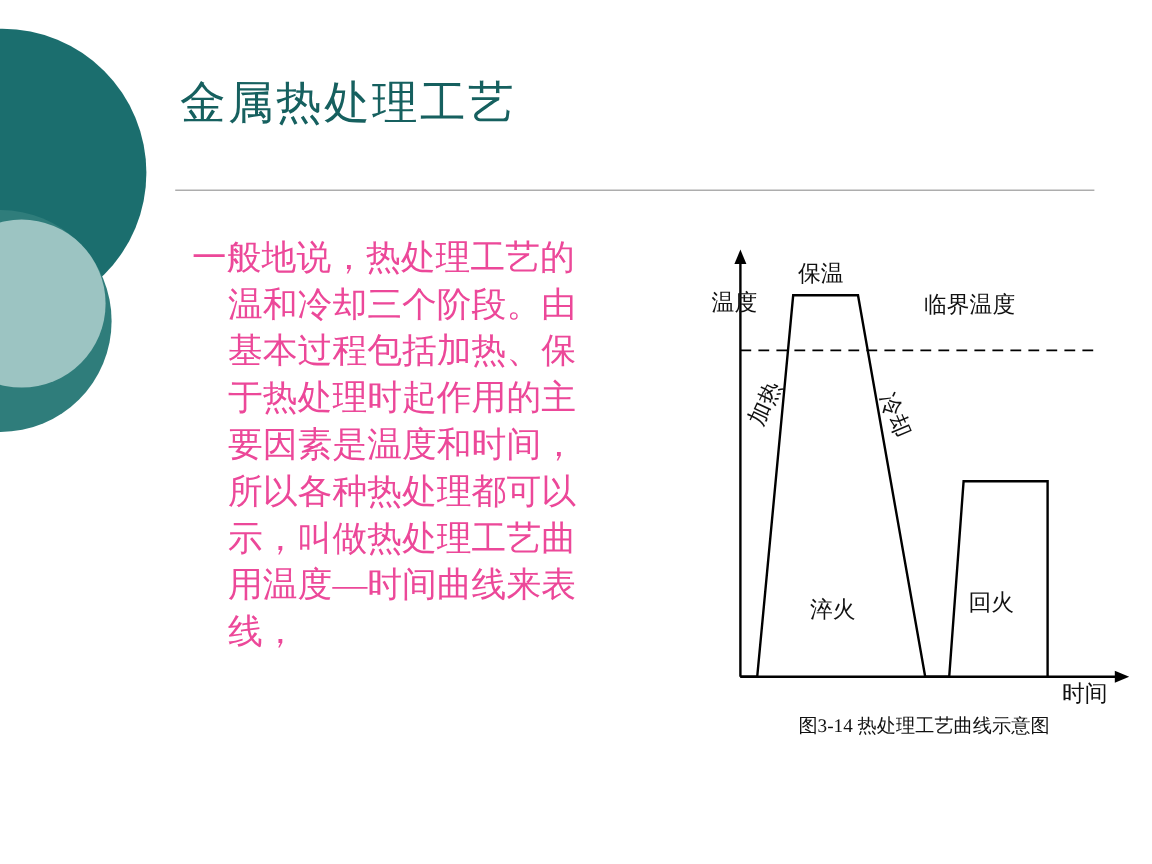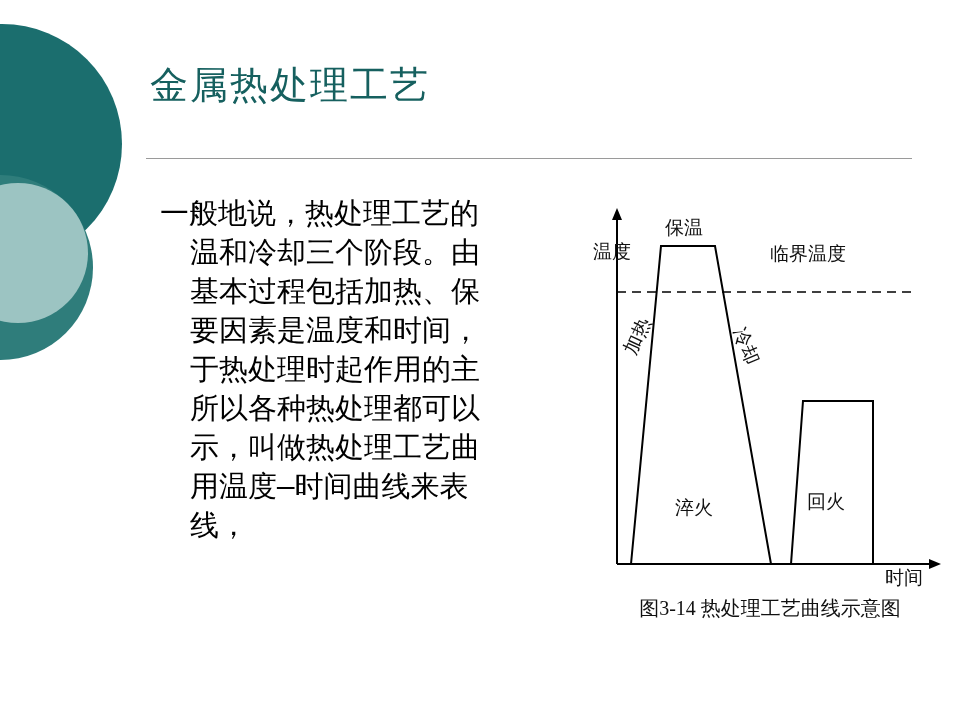--- a/index.html
+++ b/index.html
@@ -76,9 +76,8 @@
     width: 440px;
     font-size: 29px;
     line-height: 39px;
-    color: #000000;
+    color: #ec4899;
     text-indent: 0;
-    font-family: Liberation Mono, monospace;
   }
   .body-text .line {
     white-space: nowrap;

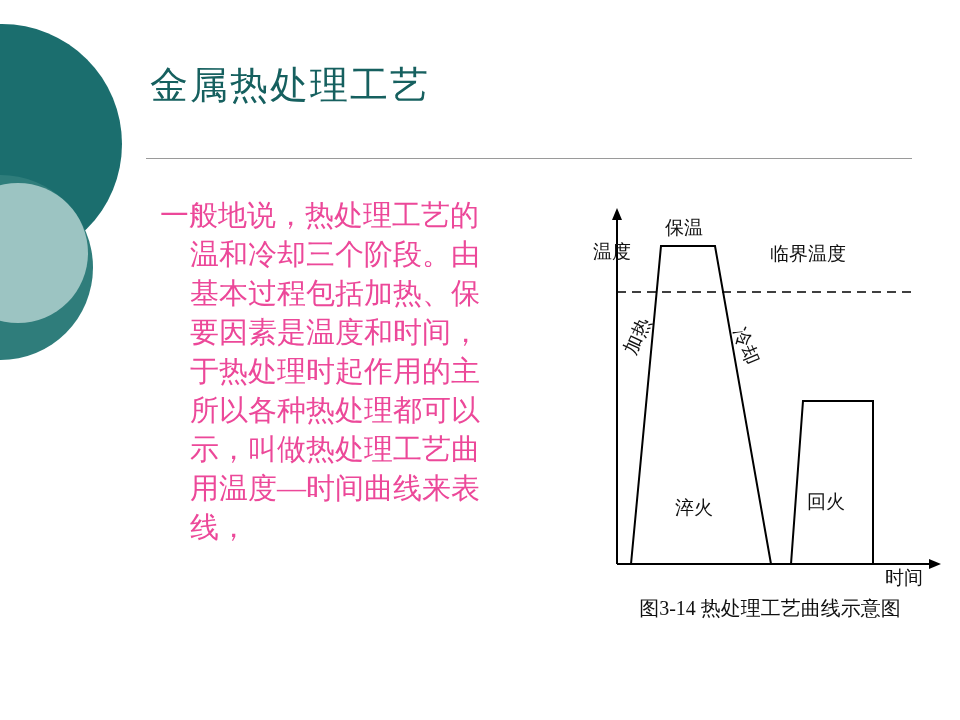--- a/index.html
+++ b/index.html
@@ -130,8 +130,8 @@
     <div class="line">一般地说，热处理工艺的</div>
     <div class="line indent">温和冷却三个阶段。由</div>
     <div class="line indent">基本过程包括加热、保</div>
+    <div class="line indent">于热处理时起作用的主</div>
     <div class="line indent">要因素是温度和时间，</div>
-    <div class="line indent">于热处理时起作用的主</div>
     <div class="line indent">所以各种热处理都可以</div>
     <div class="line indent">示，叫做热处理工艺曲</div>
     <div class="line indent">用温度—时间曲线来表</div>

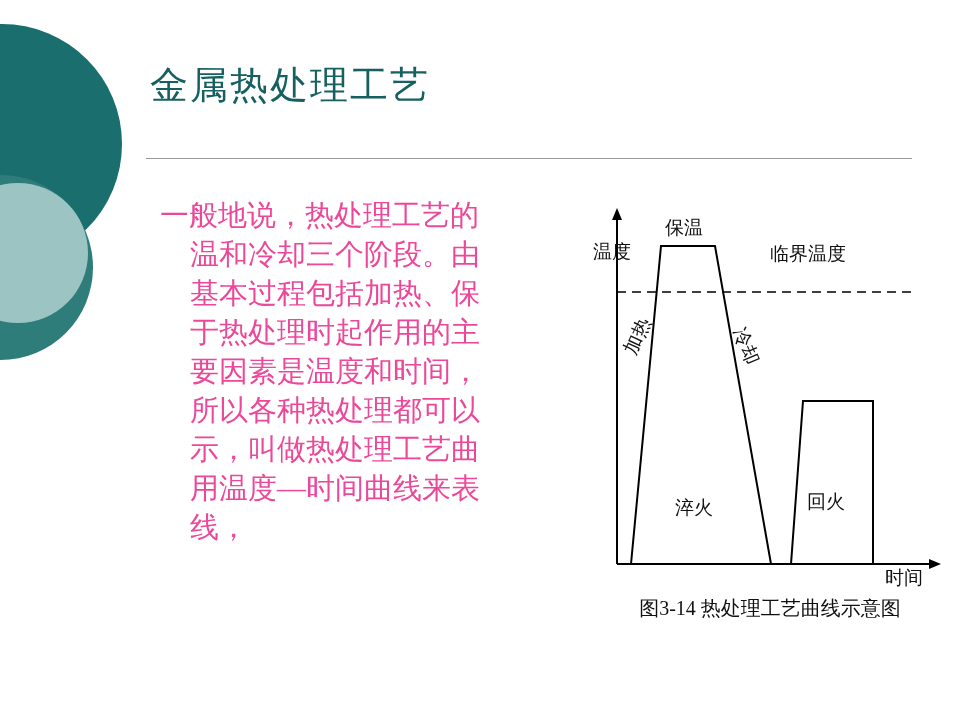--- a/index.html
+++ b/index.html
@@ -103,7 +103,7 @@
     top: 595px;
     width: 360px;
     text-align: center;
-    font-size: 20px;
+    font-size: 16px;
     color: #111111;
     white-space: nowrap;
   }

